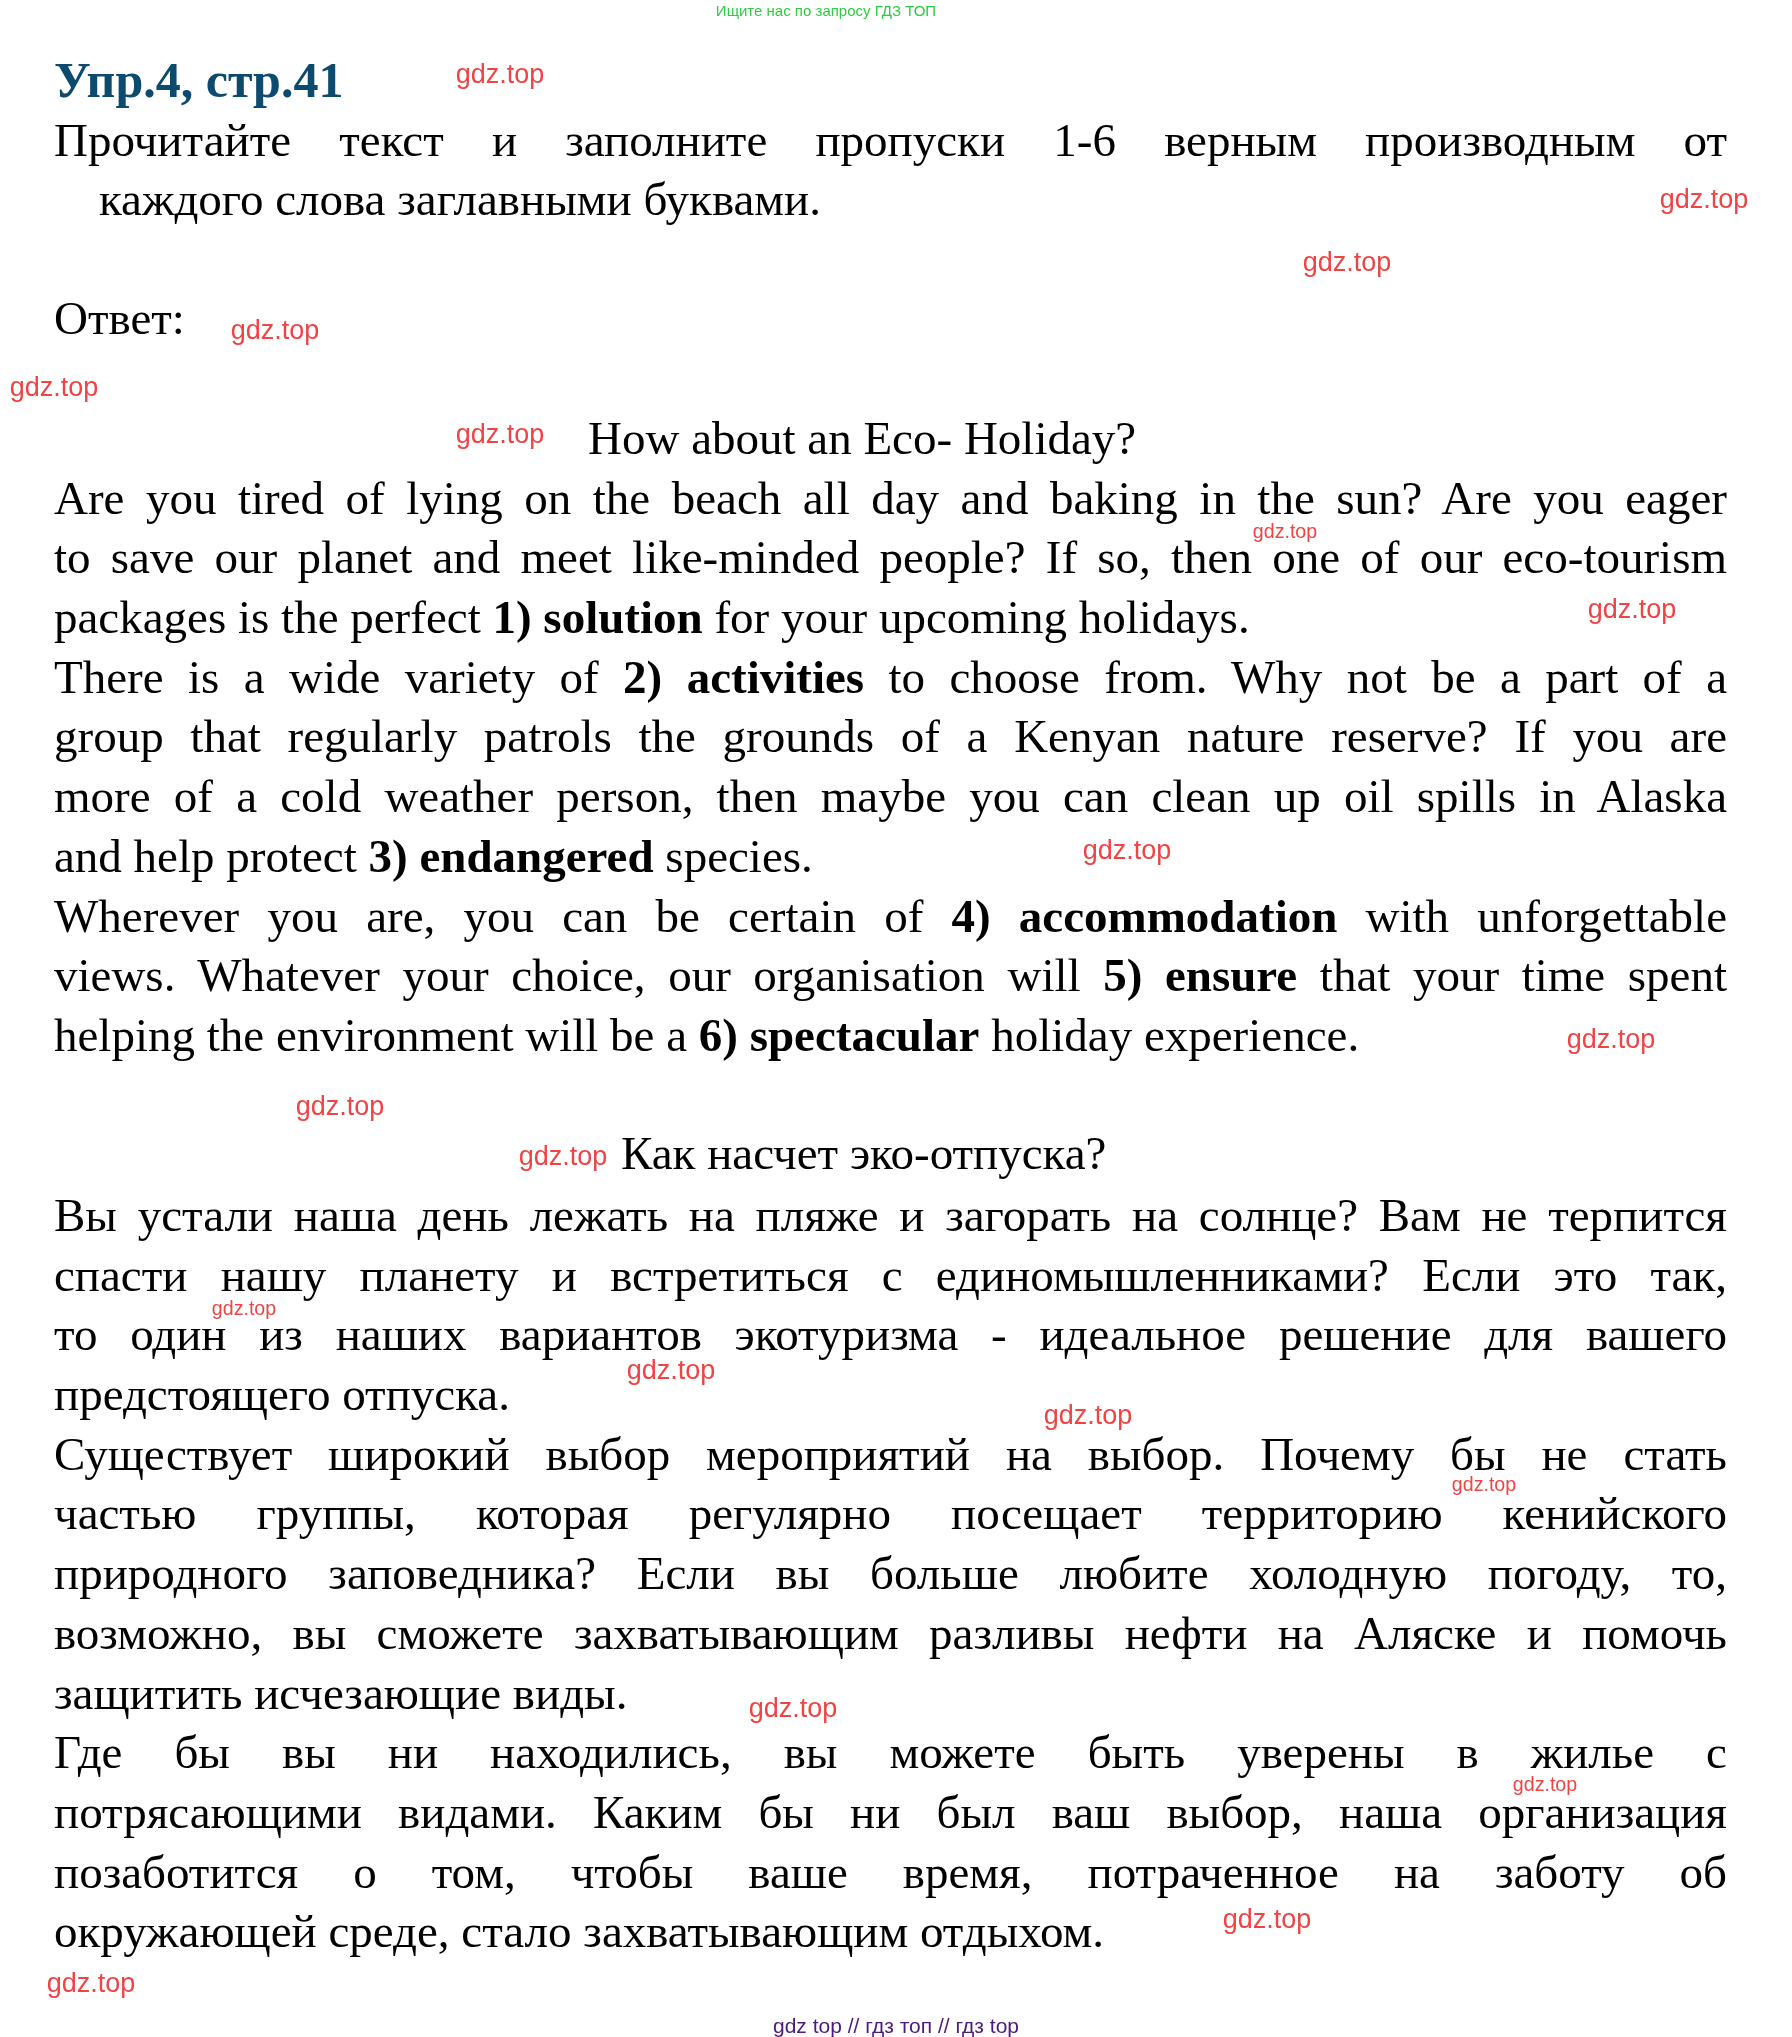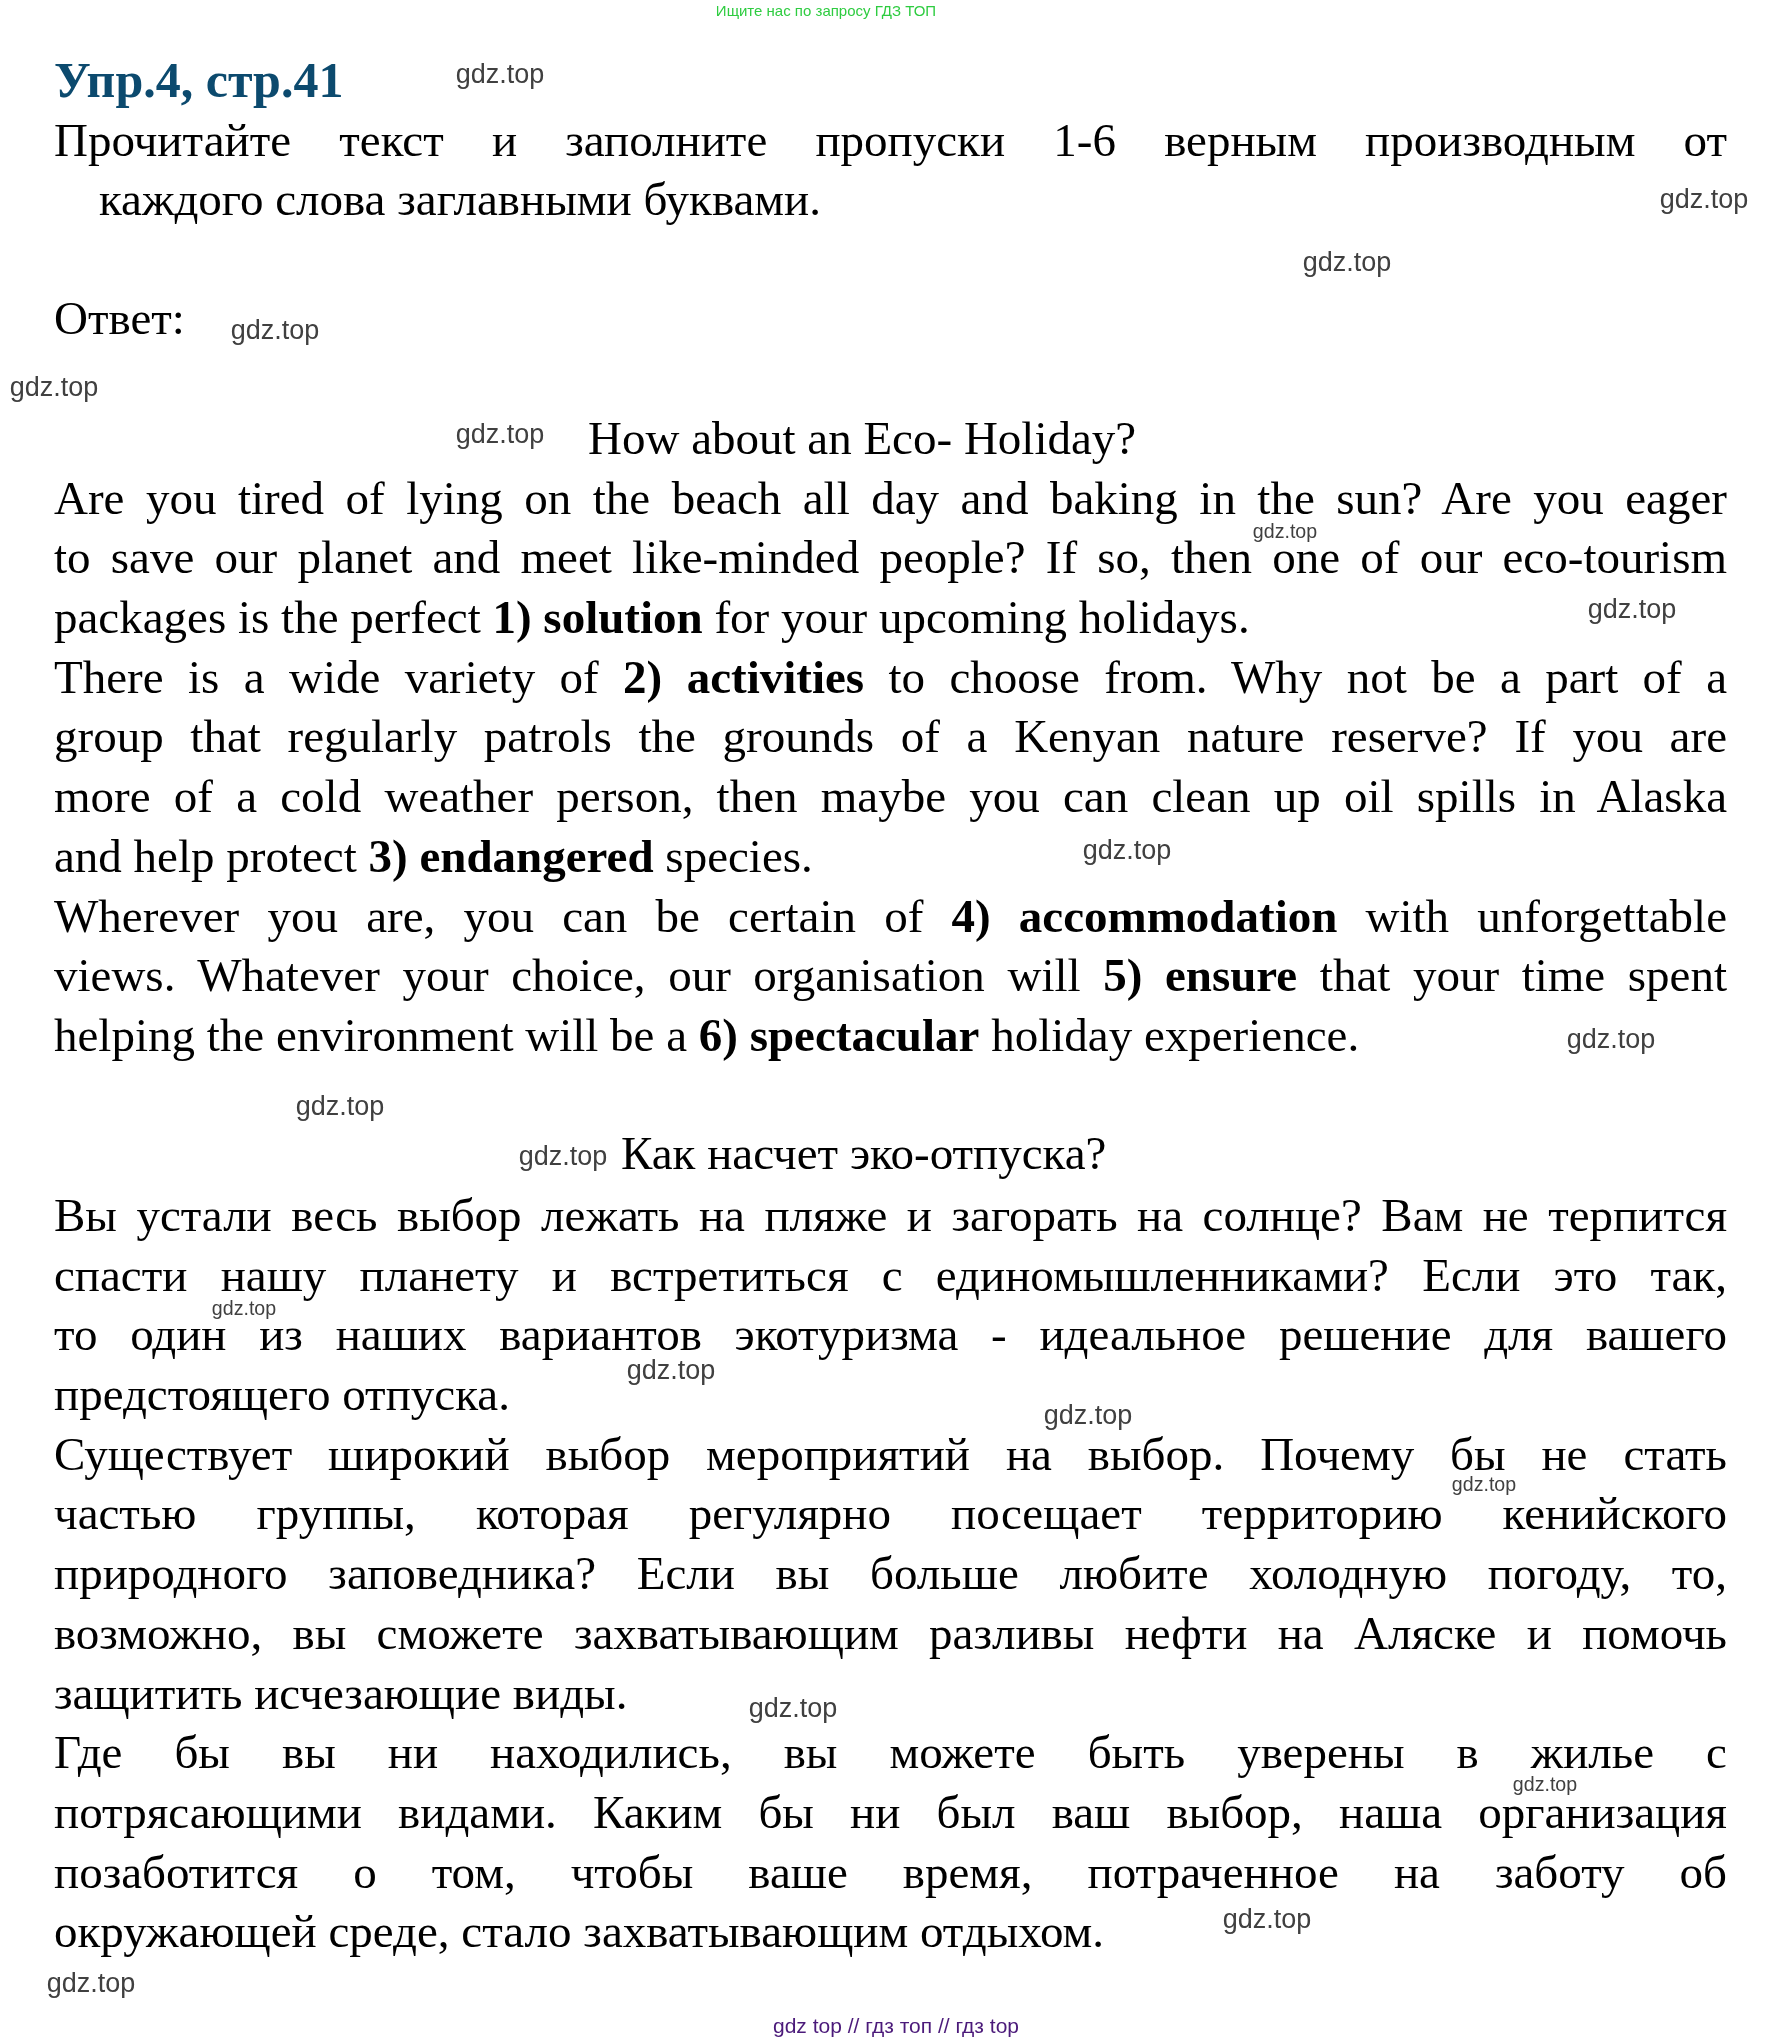--- a/index.html
+++ b/index.html
@@ -17,7 +17,7 @@
   .line.center { text-align: left; text-align-last: left; }
   .line b { font-weight: bold; }
   .wm { position: absolute; font-family: "Liberation Sans", sans-serif; font-size: 27px;
-        color: #404040; white-space: nowrap; line-height: 30px; transform: translate(-50%, -50%); }
+        color: #ef4444; white-space: nowrap; line-height: 30px; transform: translate(-50%, -50%); }
   .wm.small { font-size: 19.6px; line-height: 21.4px; }
 </style>
 </head>

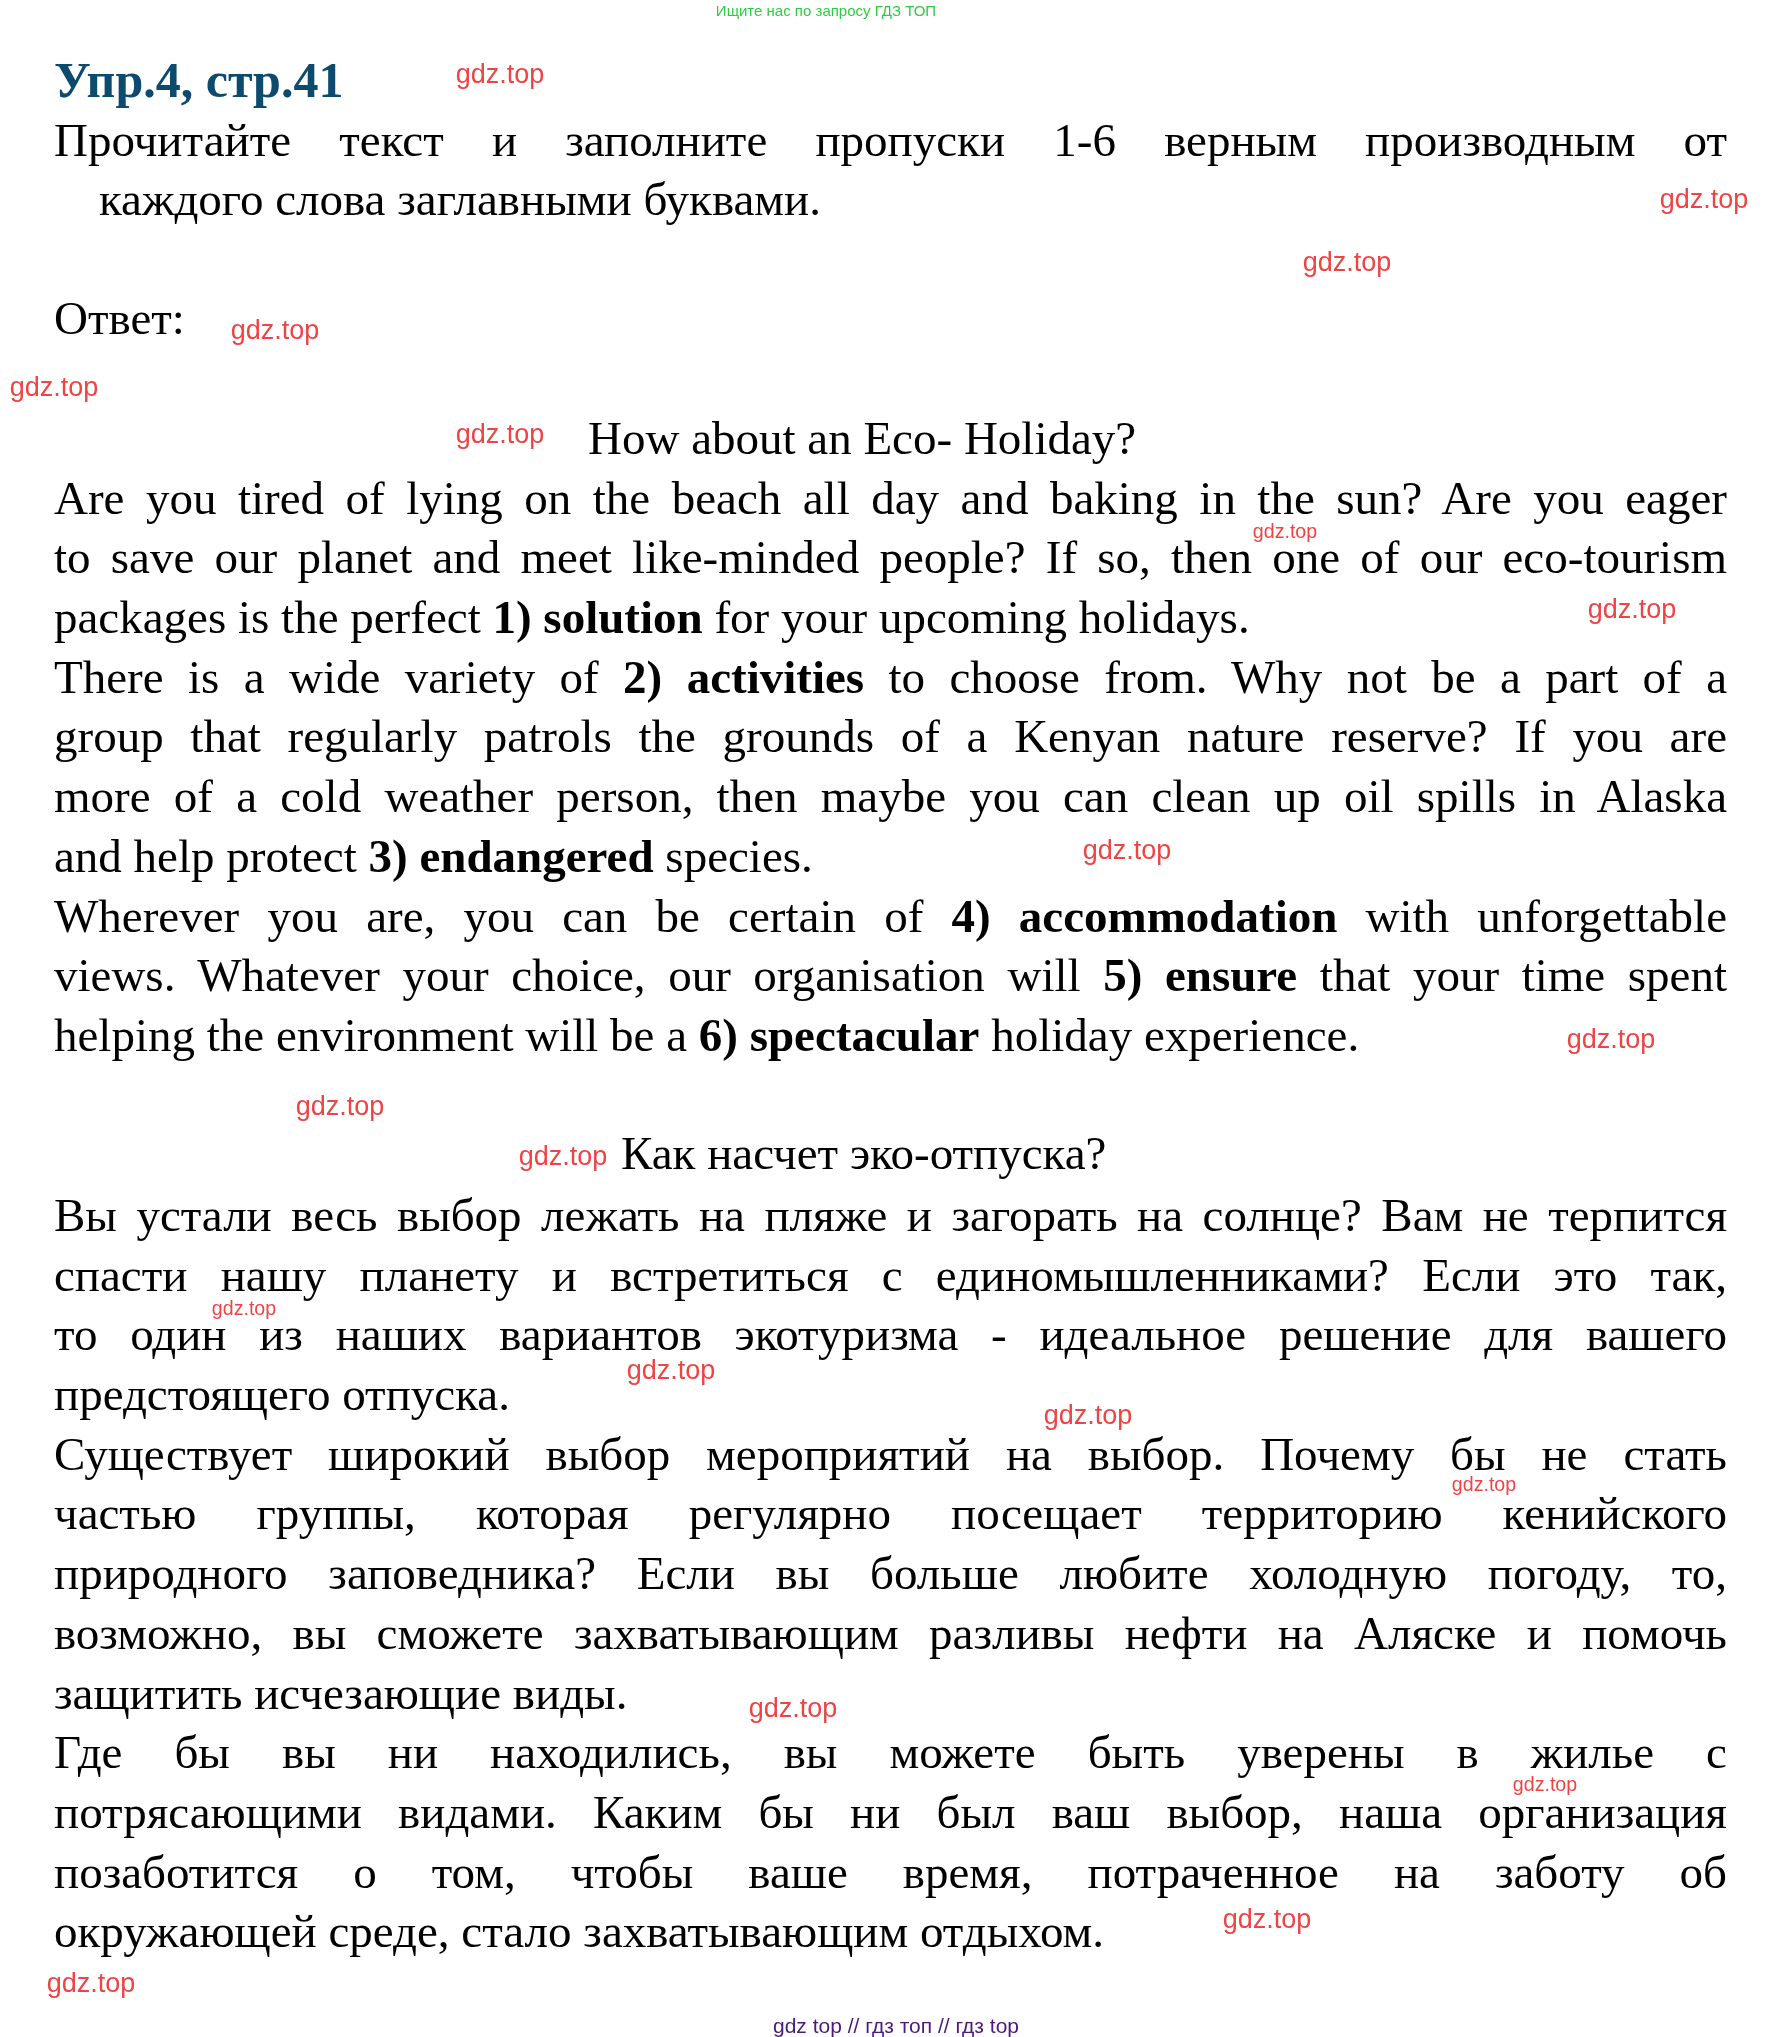--- a/index.html
+++ b/index.html
@@ -70,7 +70,7 @@
 <div class="line center" style="top:1125px; left:621px; width:auto;">Как насчет эко-отпуска?</div>
 
 <div>
-  <div class="line" style="top:1187px;">Вы устали весь выбор лежать на пляже и загорать на солнце? Вам не терпится</div>
+  <div class="line" style="top:1187px;">Вы устали наша день лежать на пляже и загорать на солнце? Вам не терпится</div>
   <div class="line" style="top:1247px;">спасти нашу планету и встретиться с единомышленниками? Если это так,</div>
   <div class="line" style="top:1306px;">то один из наших вариантов экотуризма - идеальное решение для вашего</div>
   <div class="line last" style="top:1366px;">предстоящего отпуска.</div>

